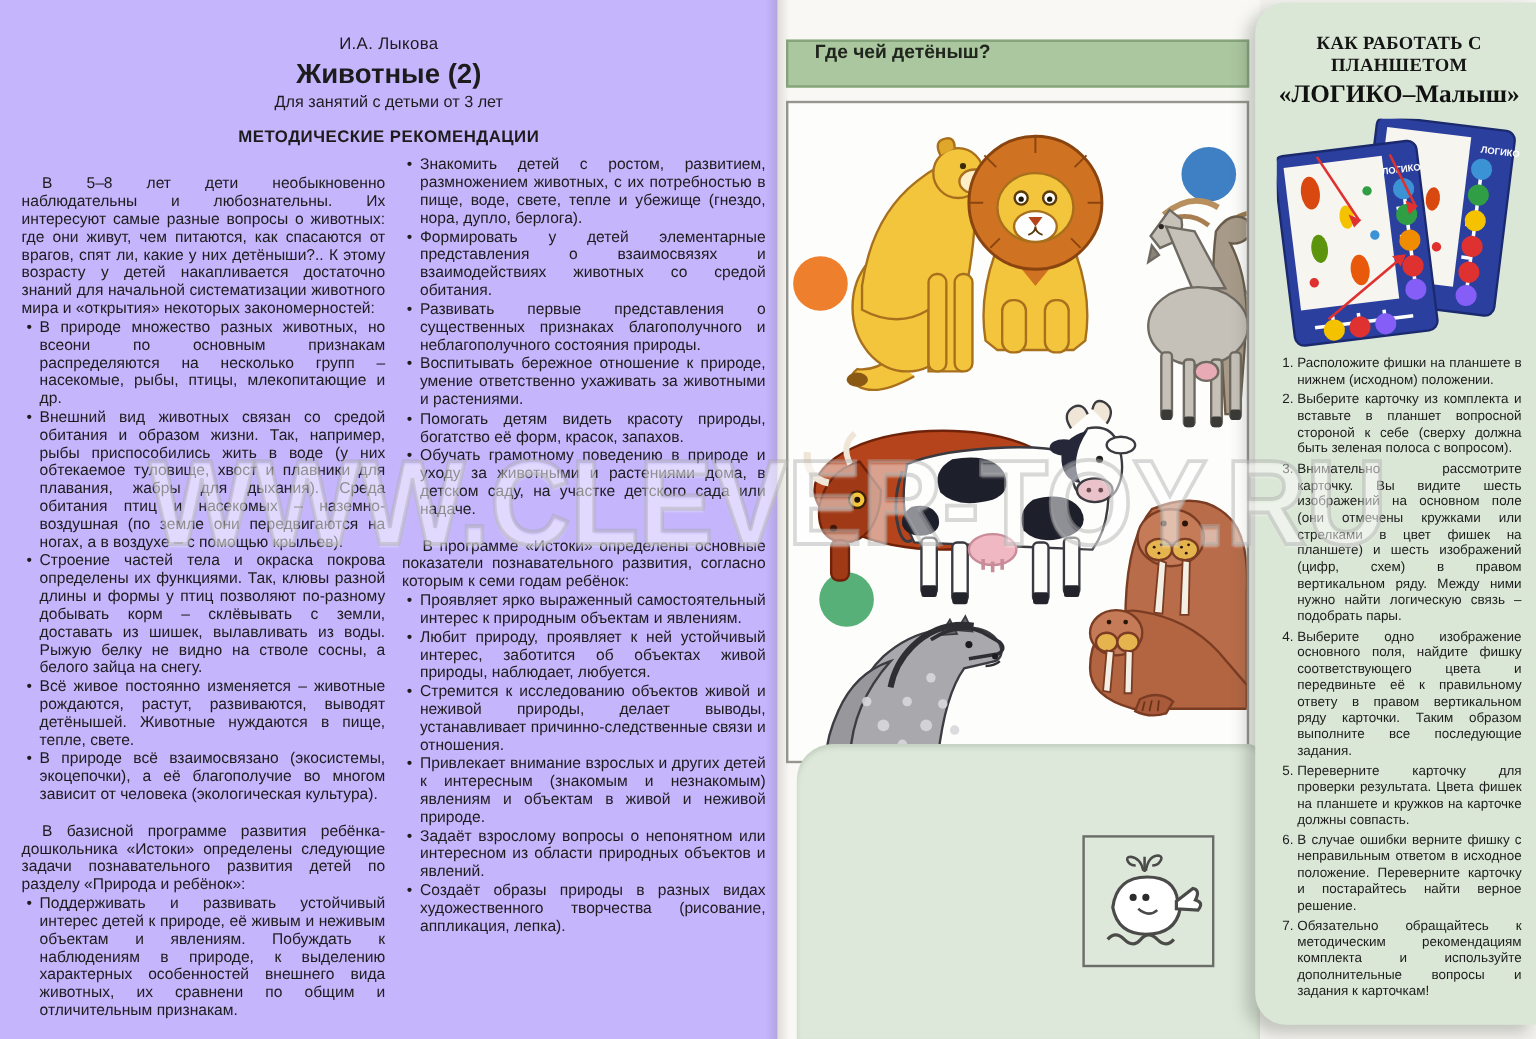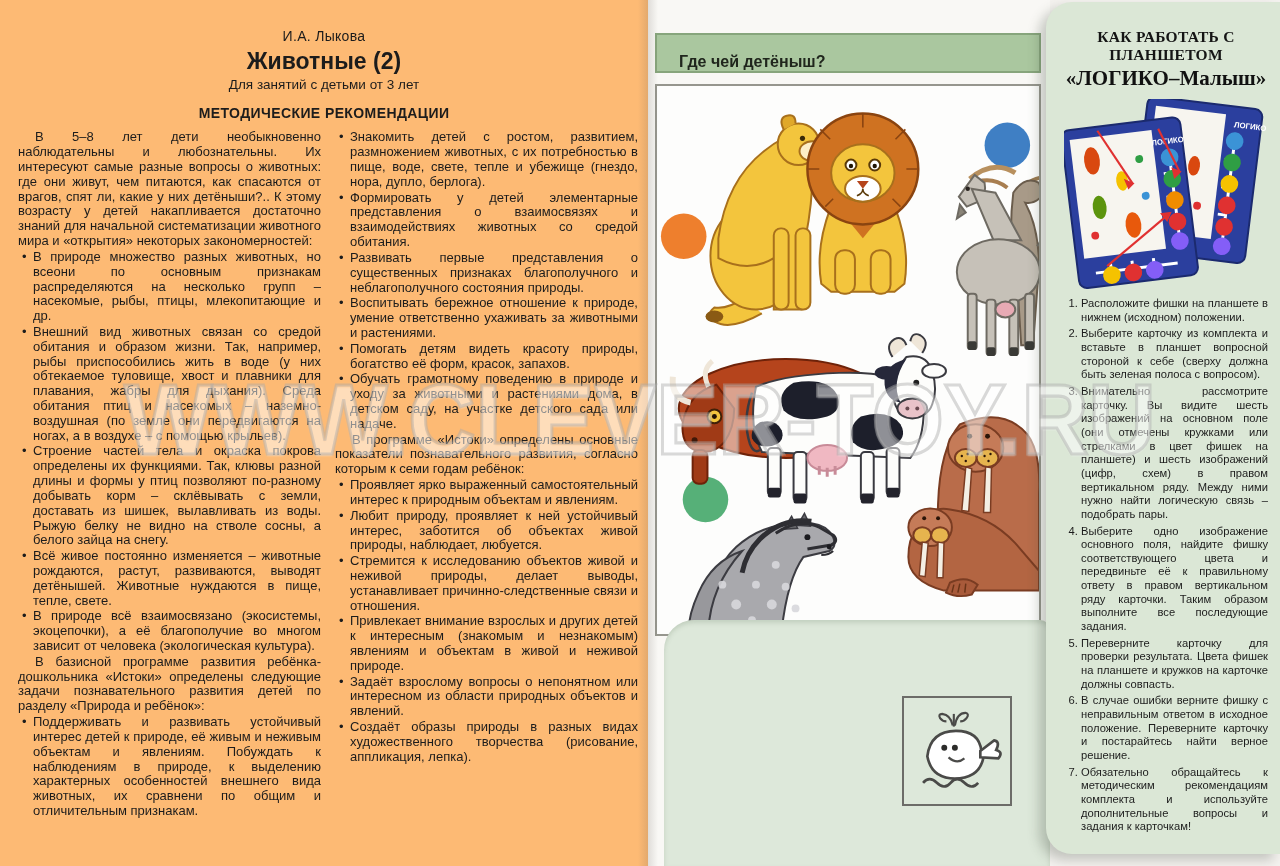--- a/index.html
+++ b/index.html
@@ -15,7 +15,7 @@
   .strip2{left:576px;width:36px;}
 
   
-  .left-page{position:absolute;left:0;top:0;width:648px;height:866px;background:#fdba74;z-index:1;overflow:hidden;}
+  .left-page{position:absolute;left:0;top:0;width:648px;height:866px;background:#c4b5fd;z-index:1;overflow:hidden;}
   .lp-header{padding-top:28px;text-align:center;line-height:1.2;}
   .author{font-size:14px;letter-spacing:.3px;}
   .doc-title{font-size:23px;font-weight:bold;margin:3px 0 2px;}

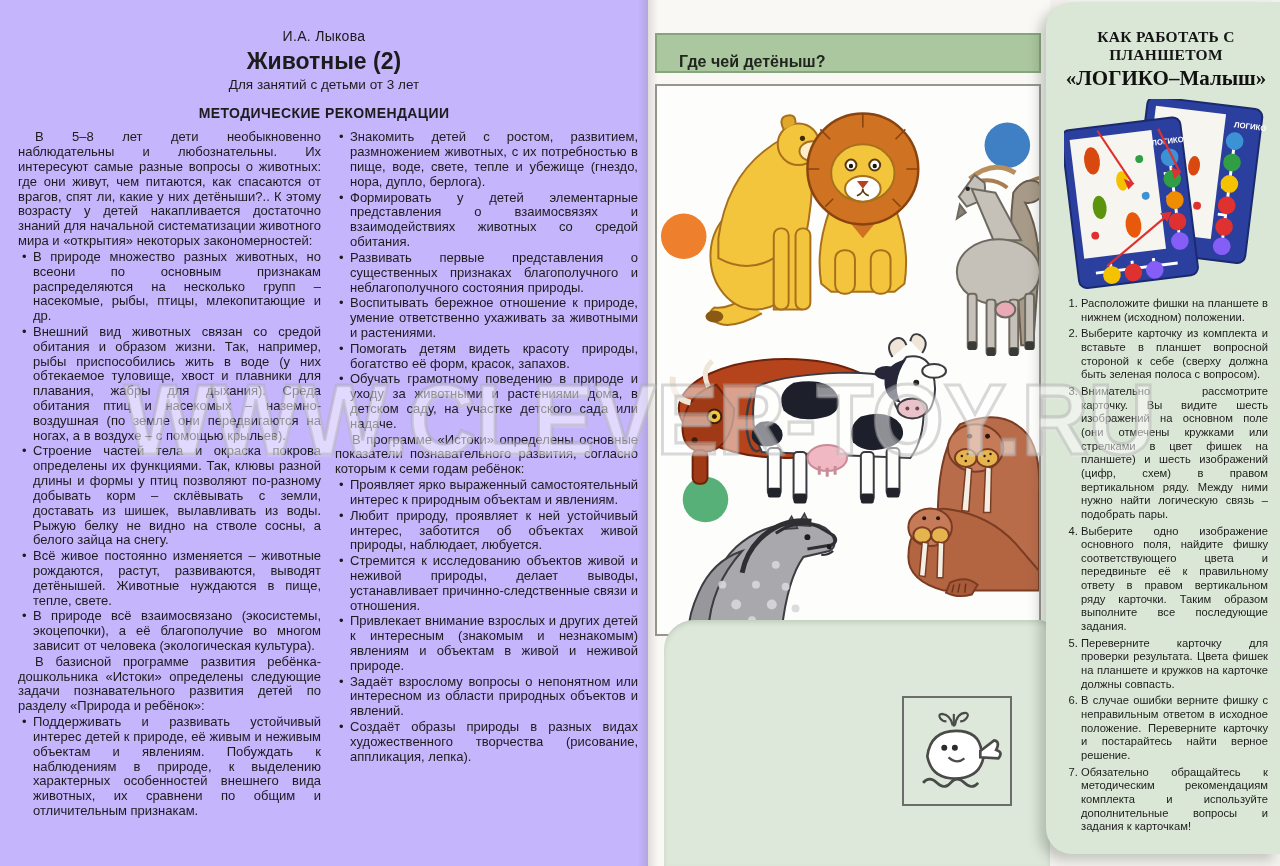--- a/index.html
+++ b/index.html
@@ -35,7 +35,7 @@
   
   .right-page{position:absolute;left:648px;top:0;width:402px;height:866px;background:#f9f8f5;z-index:1;}
   .green-bar{position:absolute;left:7px;top:33px;width:386px;height:40px;background:#aac79f;
-    border:2px solid #87a57c;box-sizing:border-box;display:flex;align-items:flex-end;}
+    border:2px solid #87a57c;box-sizing:border-box;display:flex;align-items:flex-start;}
   .green-bar span{font-size:16px;font-weight:bold;color:#20261d;padding-left:22px;}
   .card{position:absolute;left:7px;top:84px;width:386px;height:552px;background:#fdfdfc;
     border:2px solid #96968e;box-sizing:border-box;overflow:hidden;}

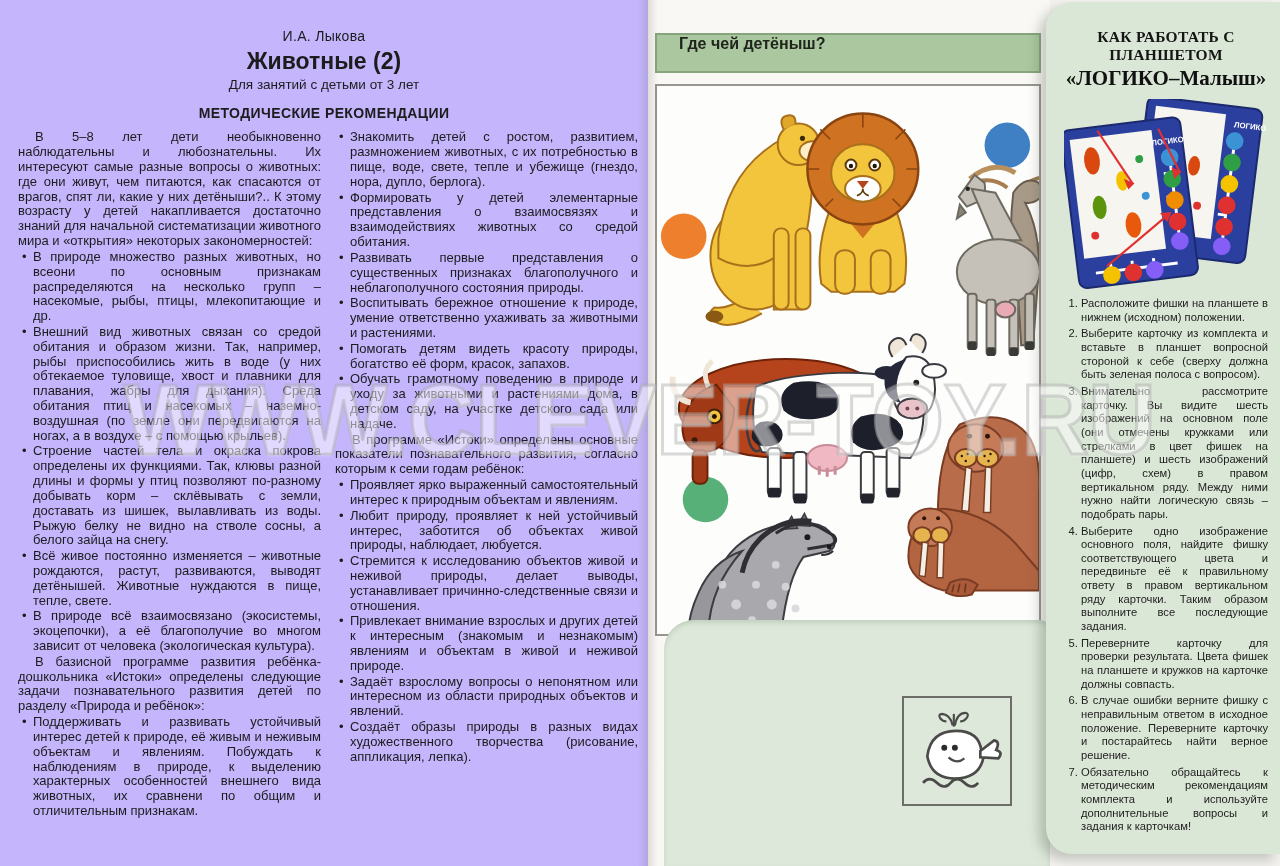--- a/index.html
+++ b/index.html
@@ -23,7 +23,7 @@
   .section-heading{font-size:14px;font-weight:bold;letter-spacing:.4px;margin-top:11px;}
   .columns{display:flex;gap:14px;padding:9px 10px 0 18px;}
   .col{width:303px;font-size:13px;line-height:1.14;text-align:justify;}
-  .col p{margin:0 0 1px;text-indent:17px;}
+  .col p{margin:16px 0 1px;text-indent:17px;}
   .col ul{list-style:none;margin:0 0 1px;padding:0 0 0 15px;}
   .col li{position:relative;margin:0 0 1px;}
   .col li::before{content:"•";position:absolute;left:-11px;top:0;}

